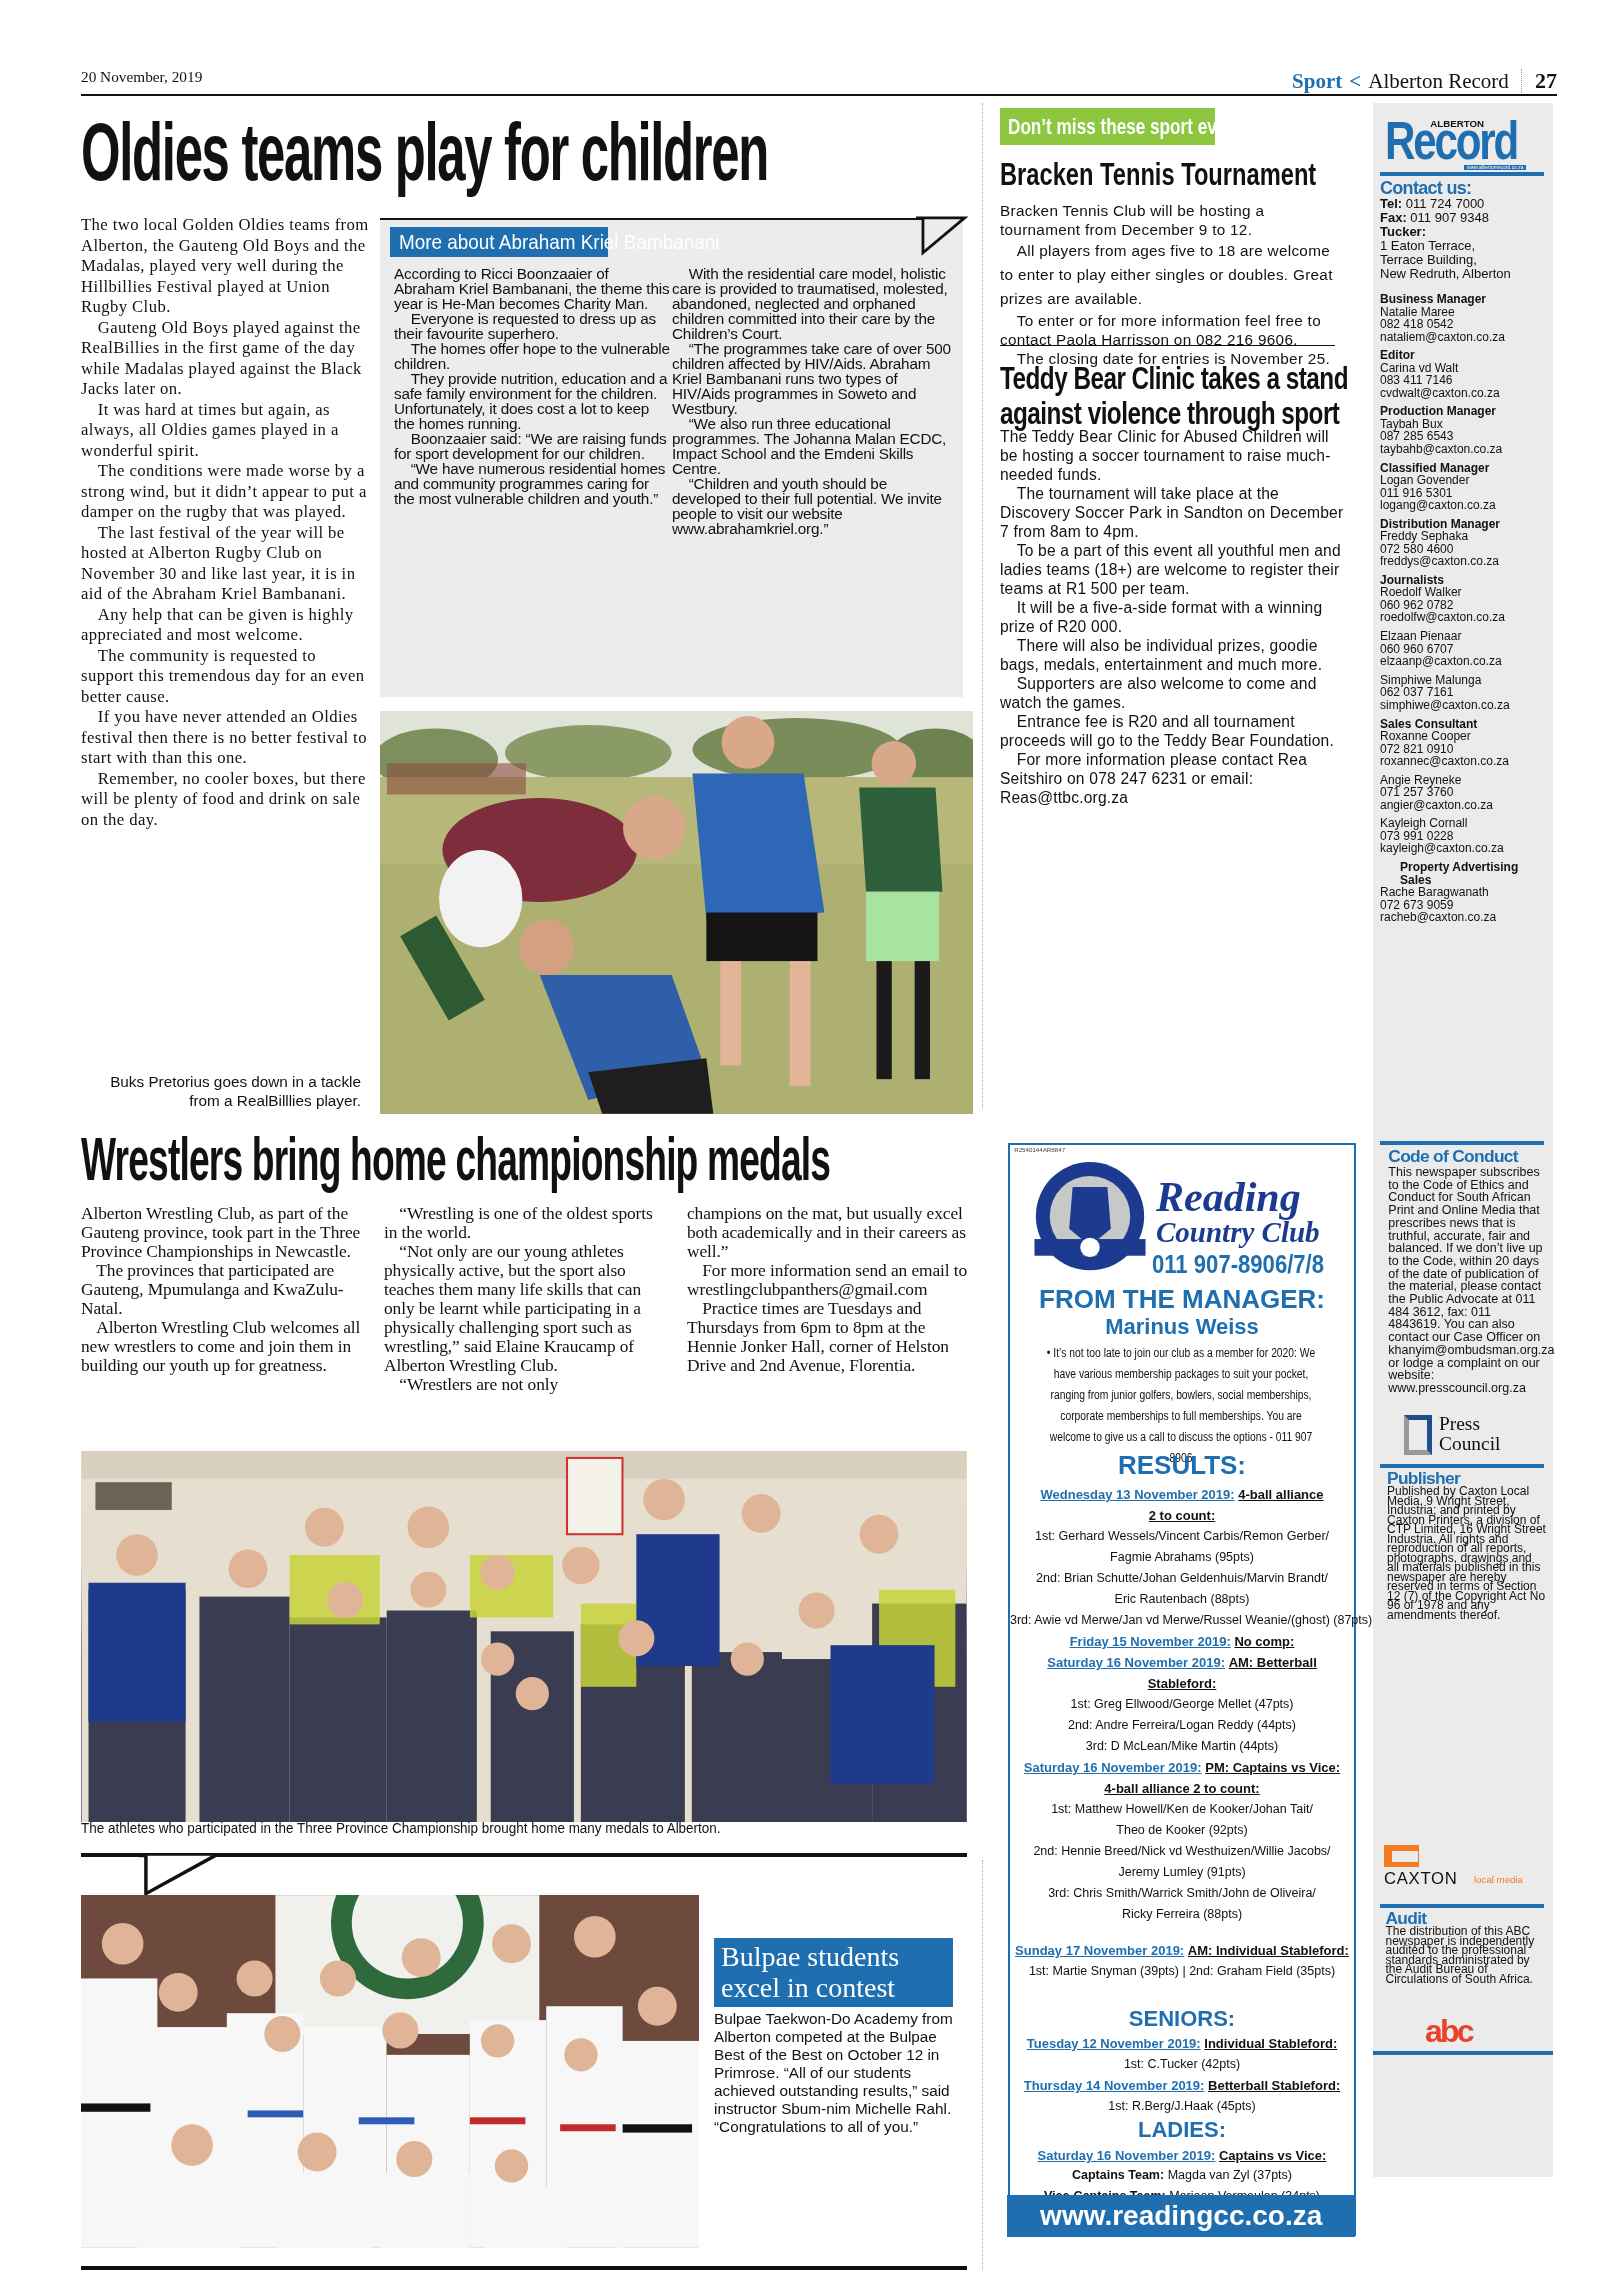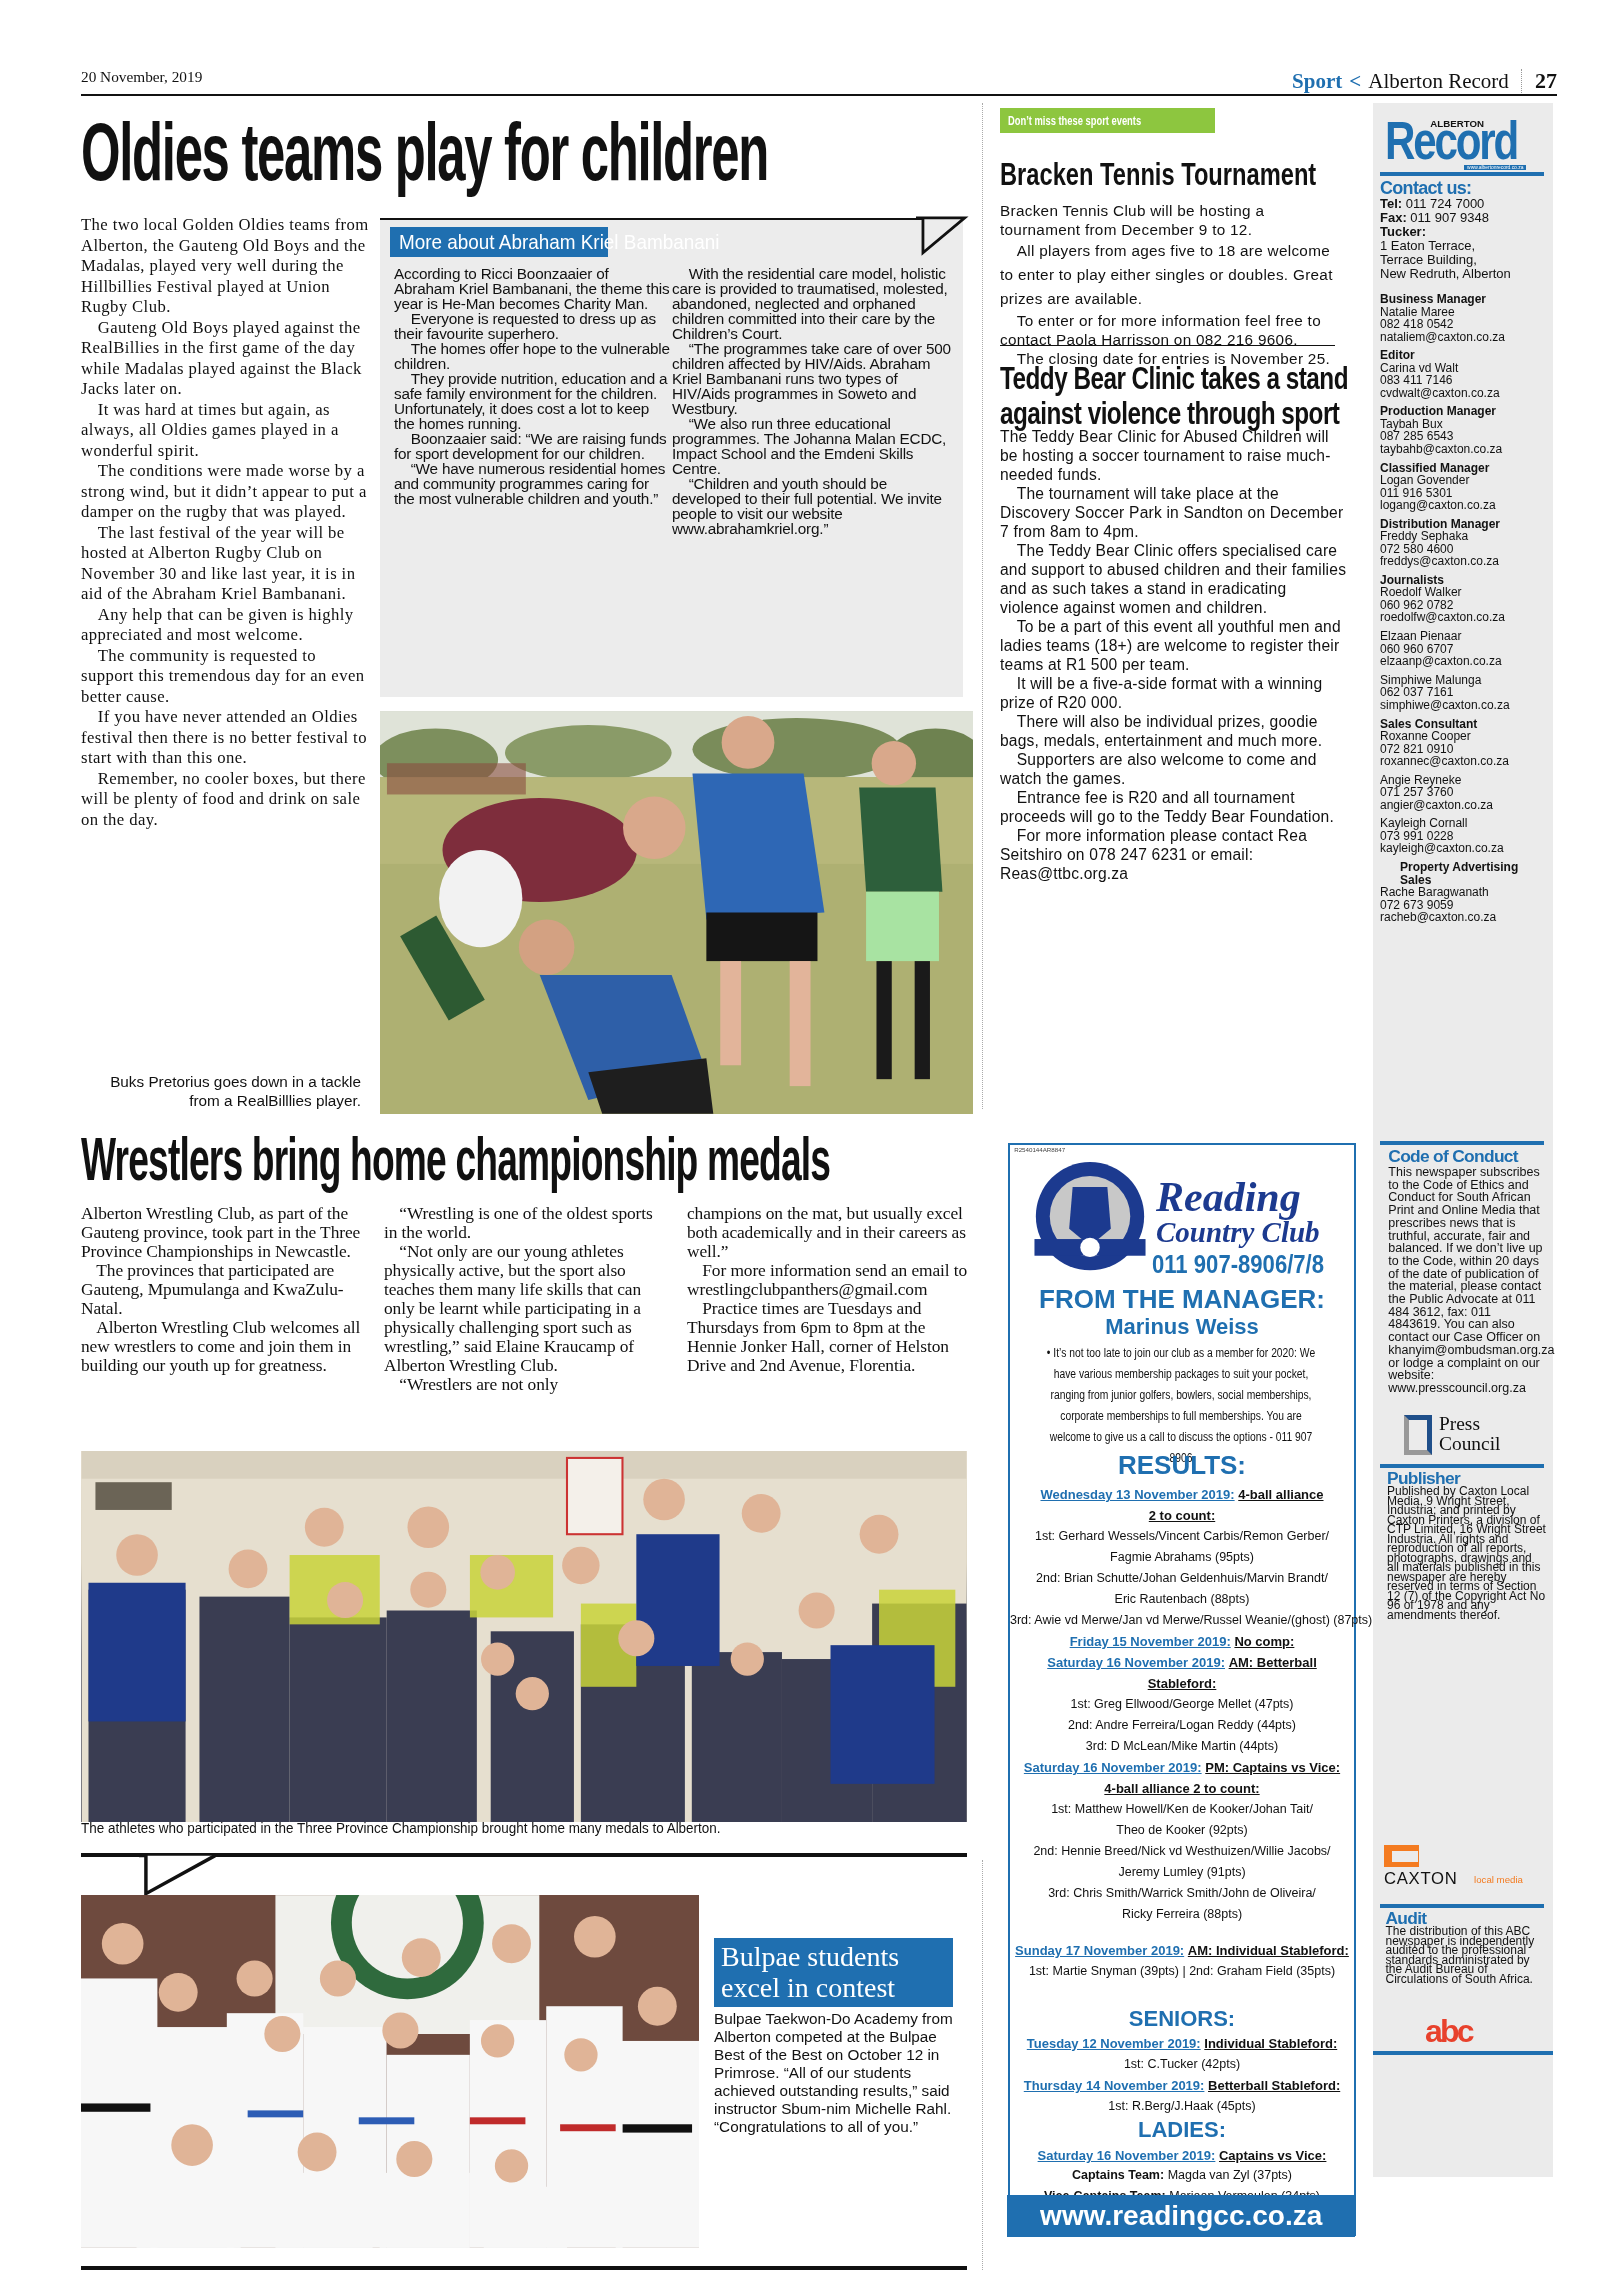--- a/index.html
+++ b/index.html
@@ -39,7 +39,7 @@
 
   
   #col-events-rule { left: 982px; top: 103px; width: 0; height: 1006px; border-left: 1.4px dotted #aaa; }
-  #events-tag { left: 1000px; top: 108px; background: #8dc63f; color: #fff; font-weight: bold; font-size: 12px; padding: 5.6px 8.3px; width: 215px; white-space: nowrap; }
+  #events-tag { left: 1000px; top: 108px; background: #8dc63f; color: #fff; font-weight: bold; font-size: 22px; padding: 5.6px 8.3px; width: 215px; white-space: nowrap; }
   #events-tag span { display:inline-block; transform: scaleX(0.78); transform-origin:left; }
   #bracken-title { left: 1000px; top: 156px; font-size: 32px; white-space: nowrap; transform: scaleX(0.74); transform-origin:left top; }
   #bracken-body { left: 1000px; top: 201px; width: 347px; font-size: 15.3px; line-height: 13px; letter-spacing: 0.3px; }

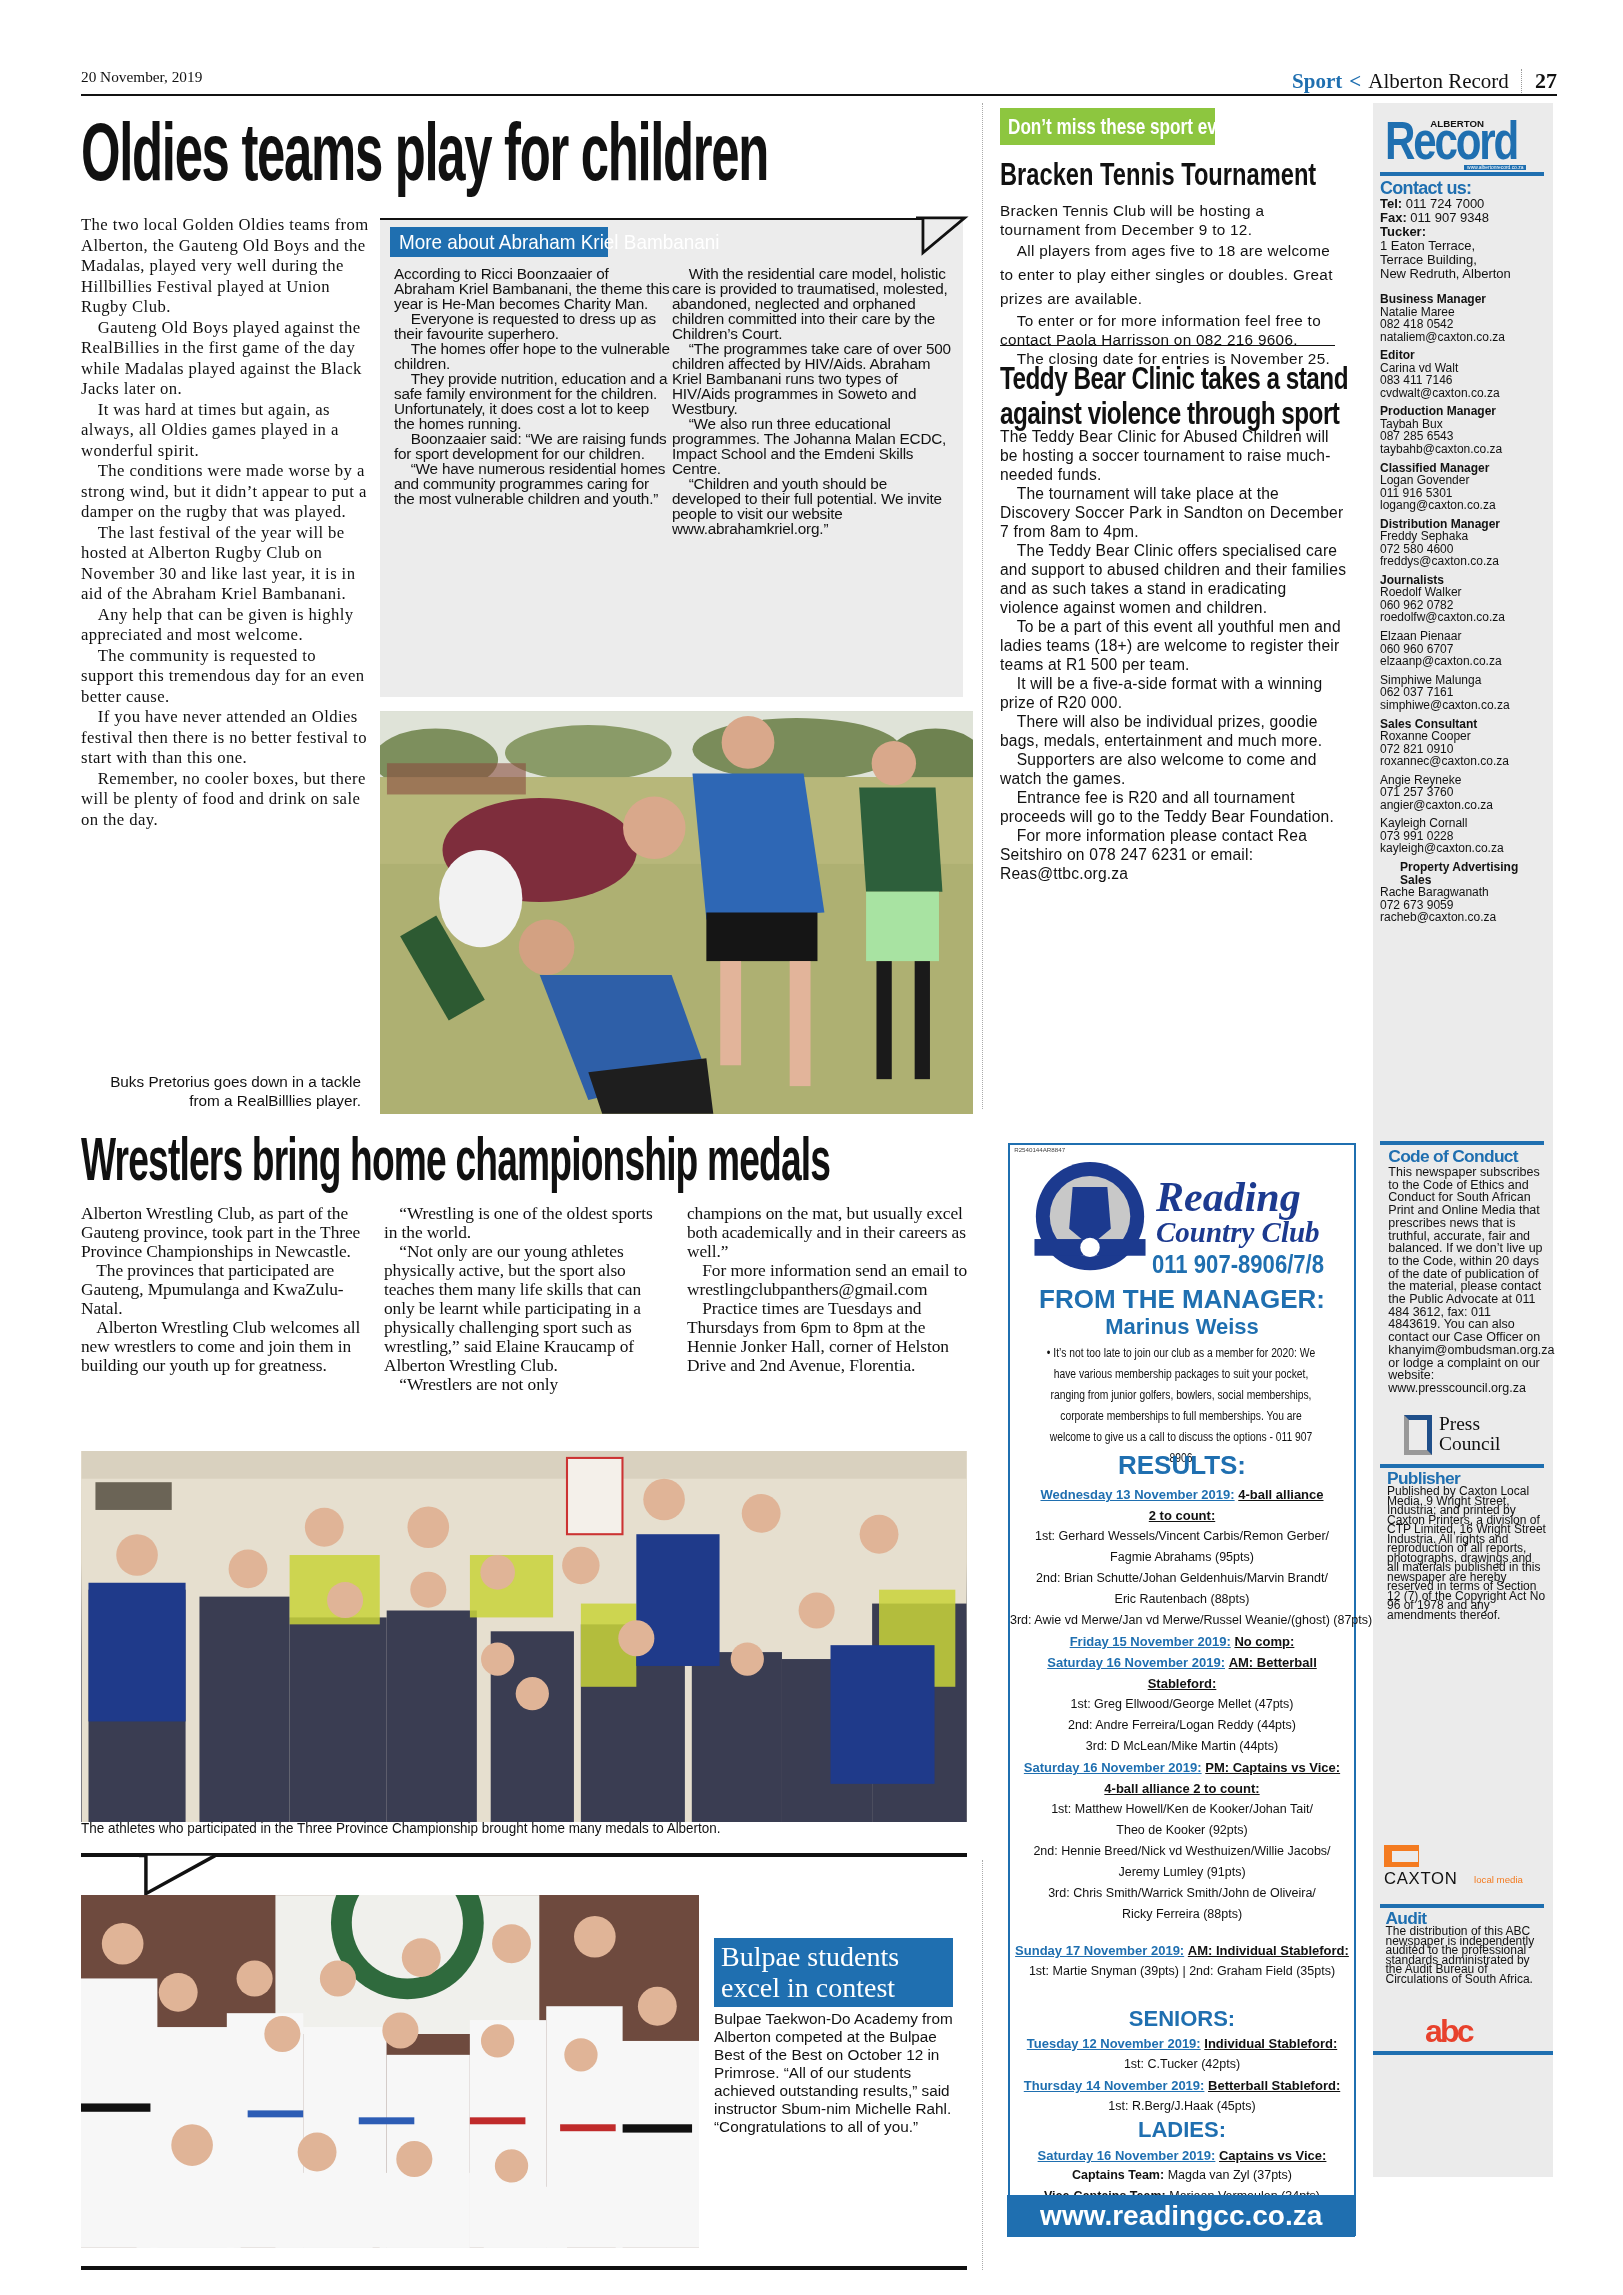--- a/index.html
+++ b/index.html
@@ -190,7 +190,6 @@
 <div class="abs body-sans" id="teddy-body">
   <p class="para first" style="line-height:19px">The Teddy Bear Clinic for Abused Children will be hosting a soccer tournament to raise much-needed funds.</p>
   <p class="para" style="line-height:19px">The tournament will take place at the Discovery Soccer Park in Sandton on December 7 from 8am to 4pm.</p>
-  <p class="para" style="line-height:19px">The Teddy Bear Clinic offers specialised care and support to abused children and their families and as such takes a stand in eradicating violence against women and children.</p>
   <p class="para" style="line-height:19px">To be a part of this event all youthful men and ladies teams (18+) are welcome to register their teams at R1 500 per team.</p>
   <p class="para" style="line-height:19px">It will be a five-a-side format with a winning prize of R20 000.</p>
   <p class="para" style="line-height:19px">There will also be  individual prizes, goodie bags, medals, entertainment and much more.</p>

